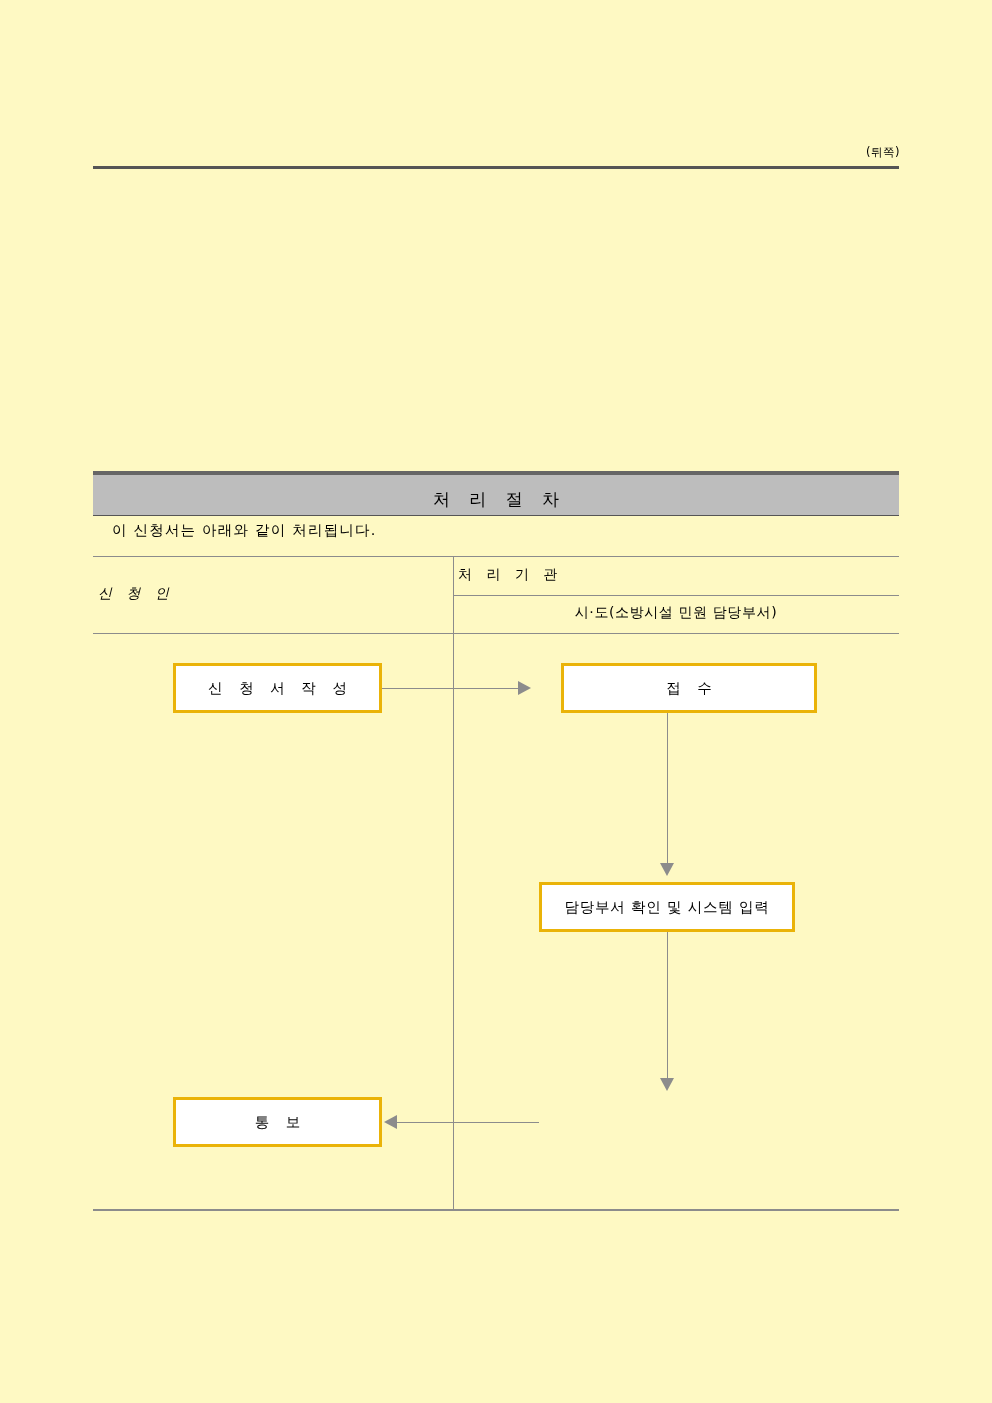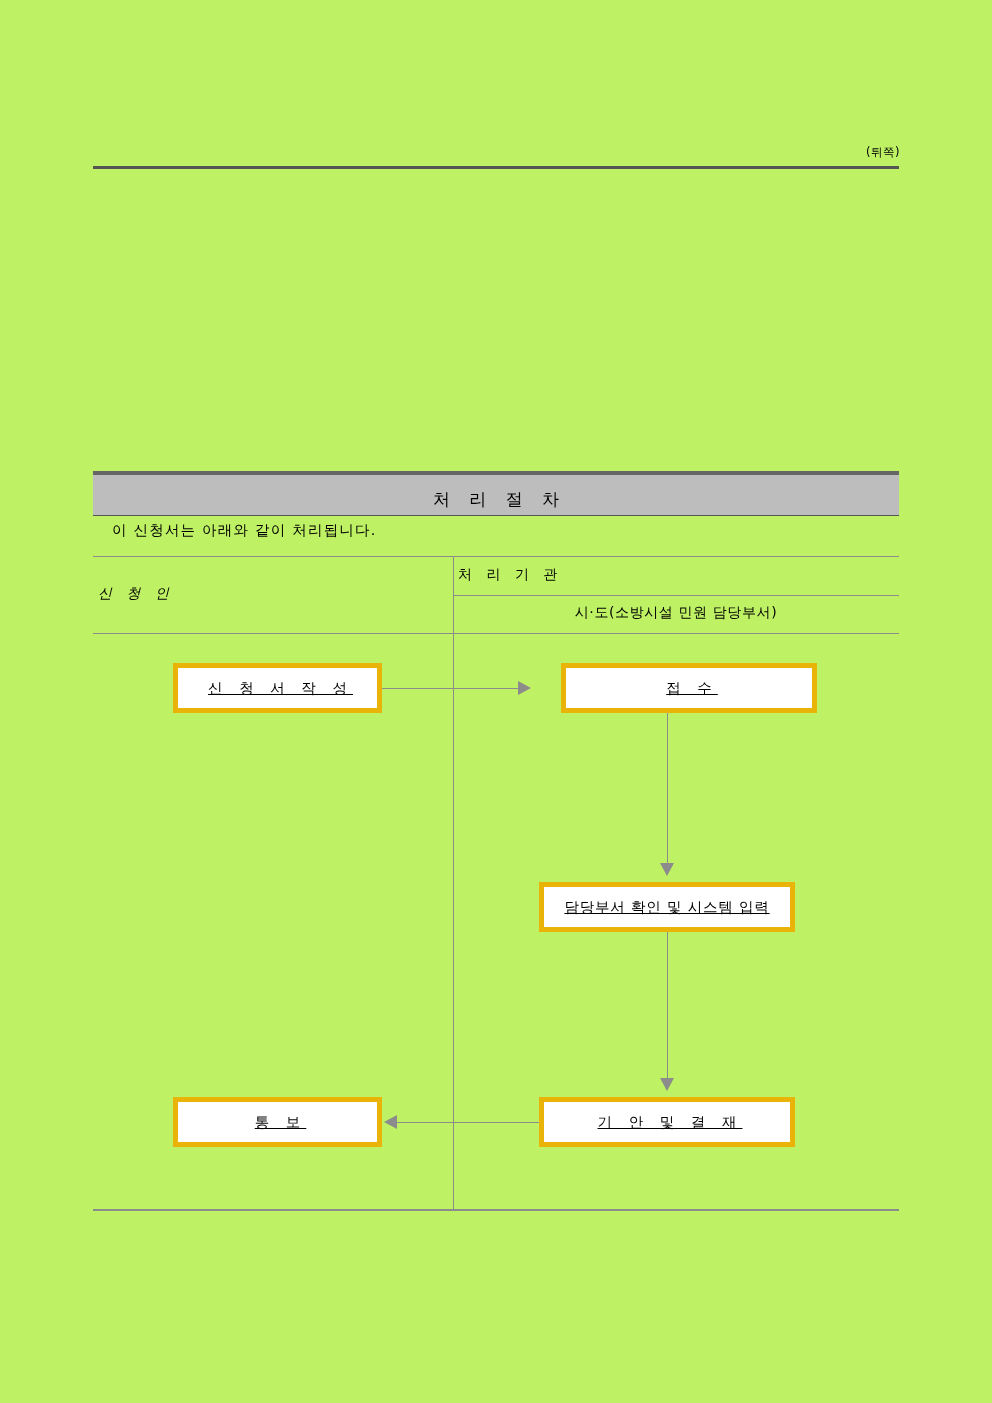--- a/index.html
+++ b/index.html
@@ -15,7 +15,7 @@
     position: relative;
     width: 992px;
     height: 1403px;
-    background: #bef264;
+    background: #fef9c3;
     overflow: hidden;
   }
 

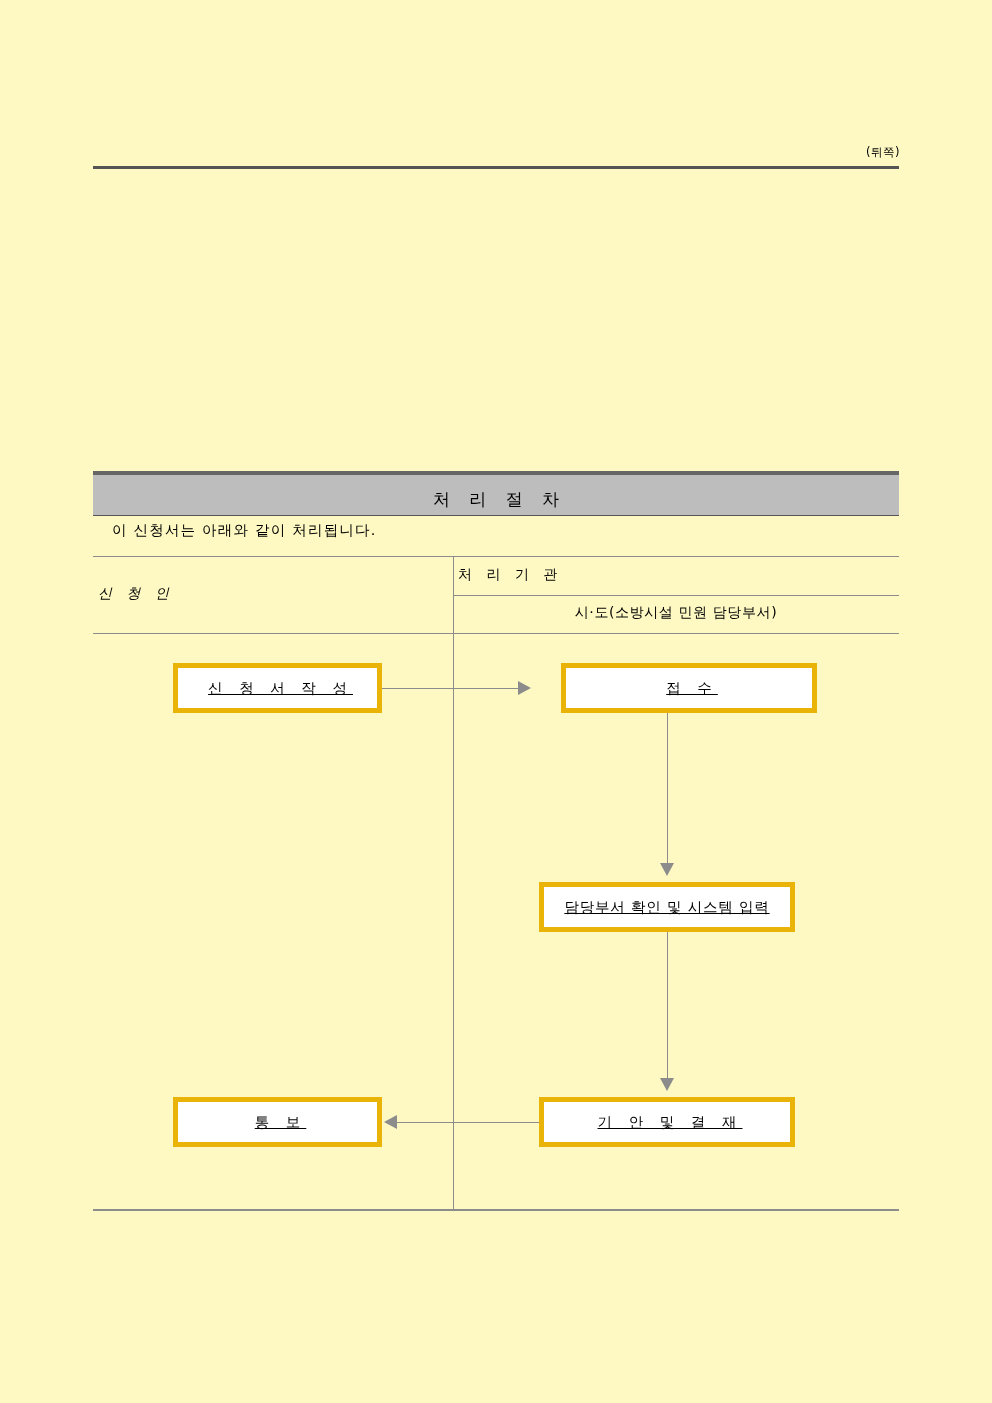--- a/index.html
+++ b/index.html
@@ -115,14 +115,13 @@
   
   .flow-box {
     position: absolute;
-    border: 5px solid #eab308;
+    border: 3px solid #eab308;
     background: #ffffff;
     box-sizing: border-box;
     display: flex;
     align-items: center;
     justify-content: center;
     color: #000;
-    text-decoration: underline;
   }
   .flow-box-label { white-space: nowrap; }
 

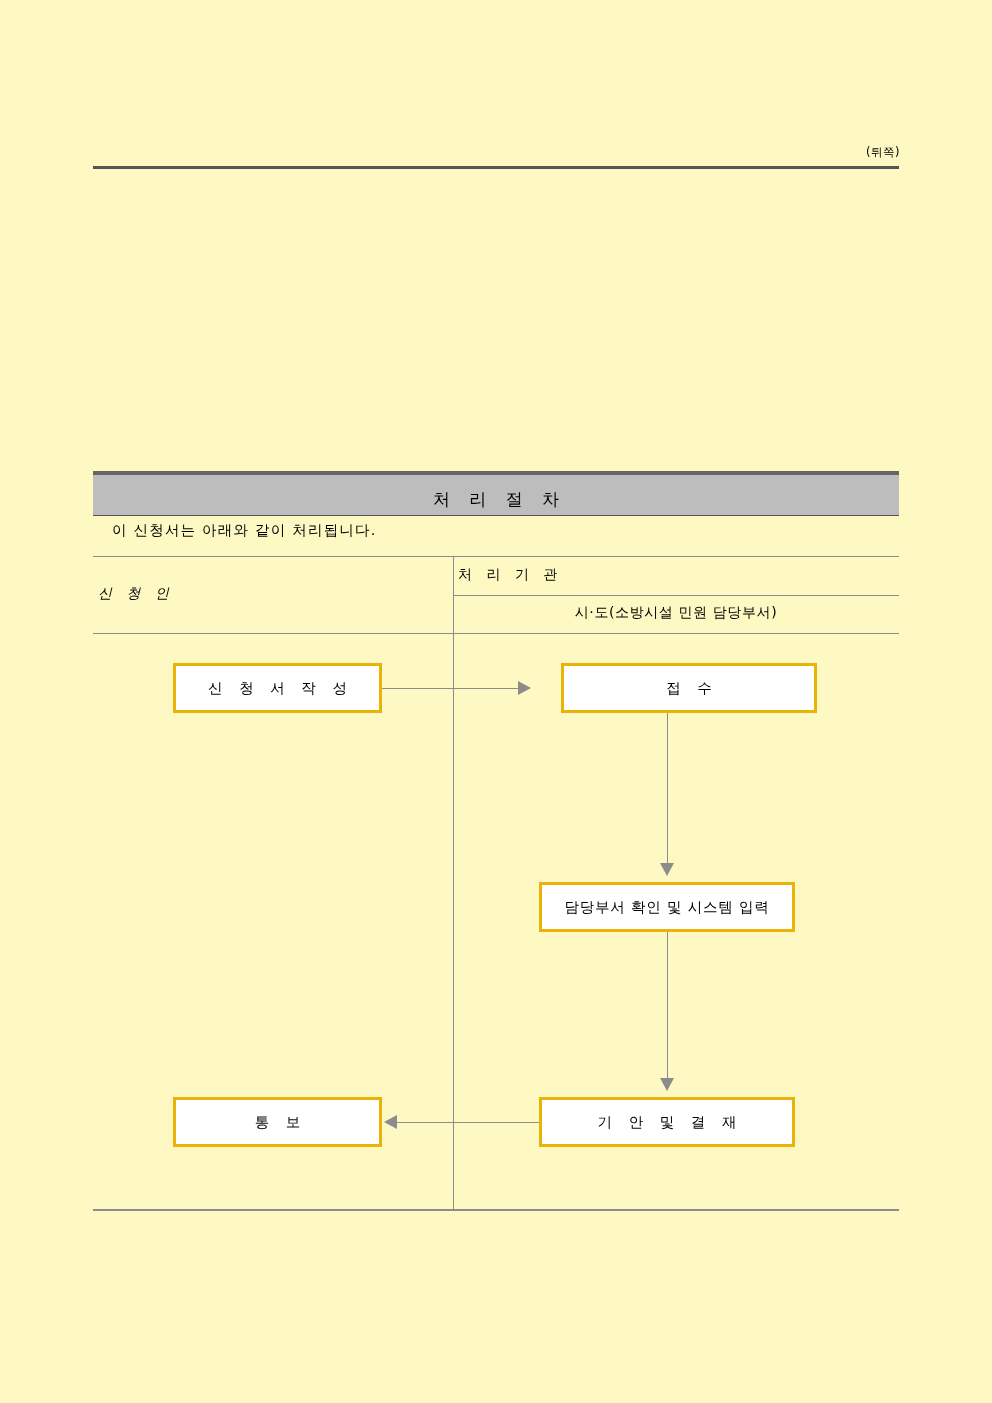--- a/index.html
+++ b/index.html
@@ -226,9 +226,6 @@
     <span class="flow-box-label lbl-plain">담당부서 확인 및 시스템 입력</span>
   </div>
 
-  <div class="flow-box box-draft">
-    <span class="flow-box-label lbl-spaced">기 안  및  결 재</span>
-  </div>
 
   <div class="flow-box box-notify">
     <span class="flow-box-label lbl-spaced">통  보</span>

